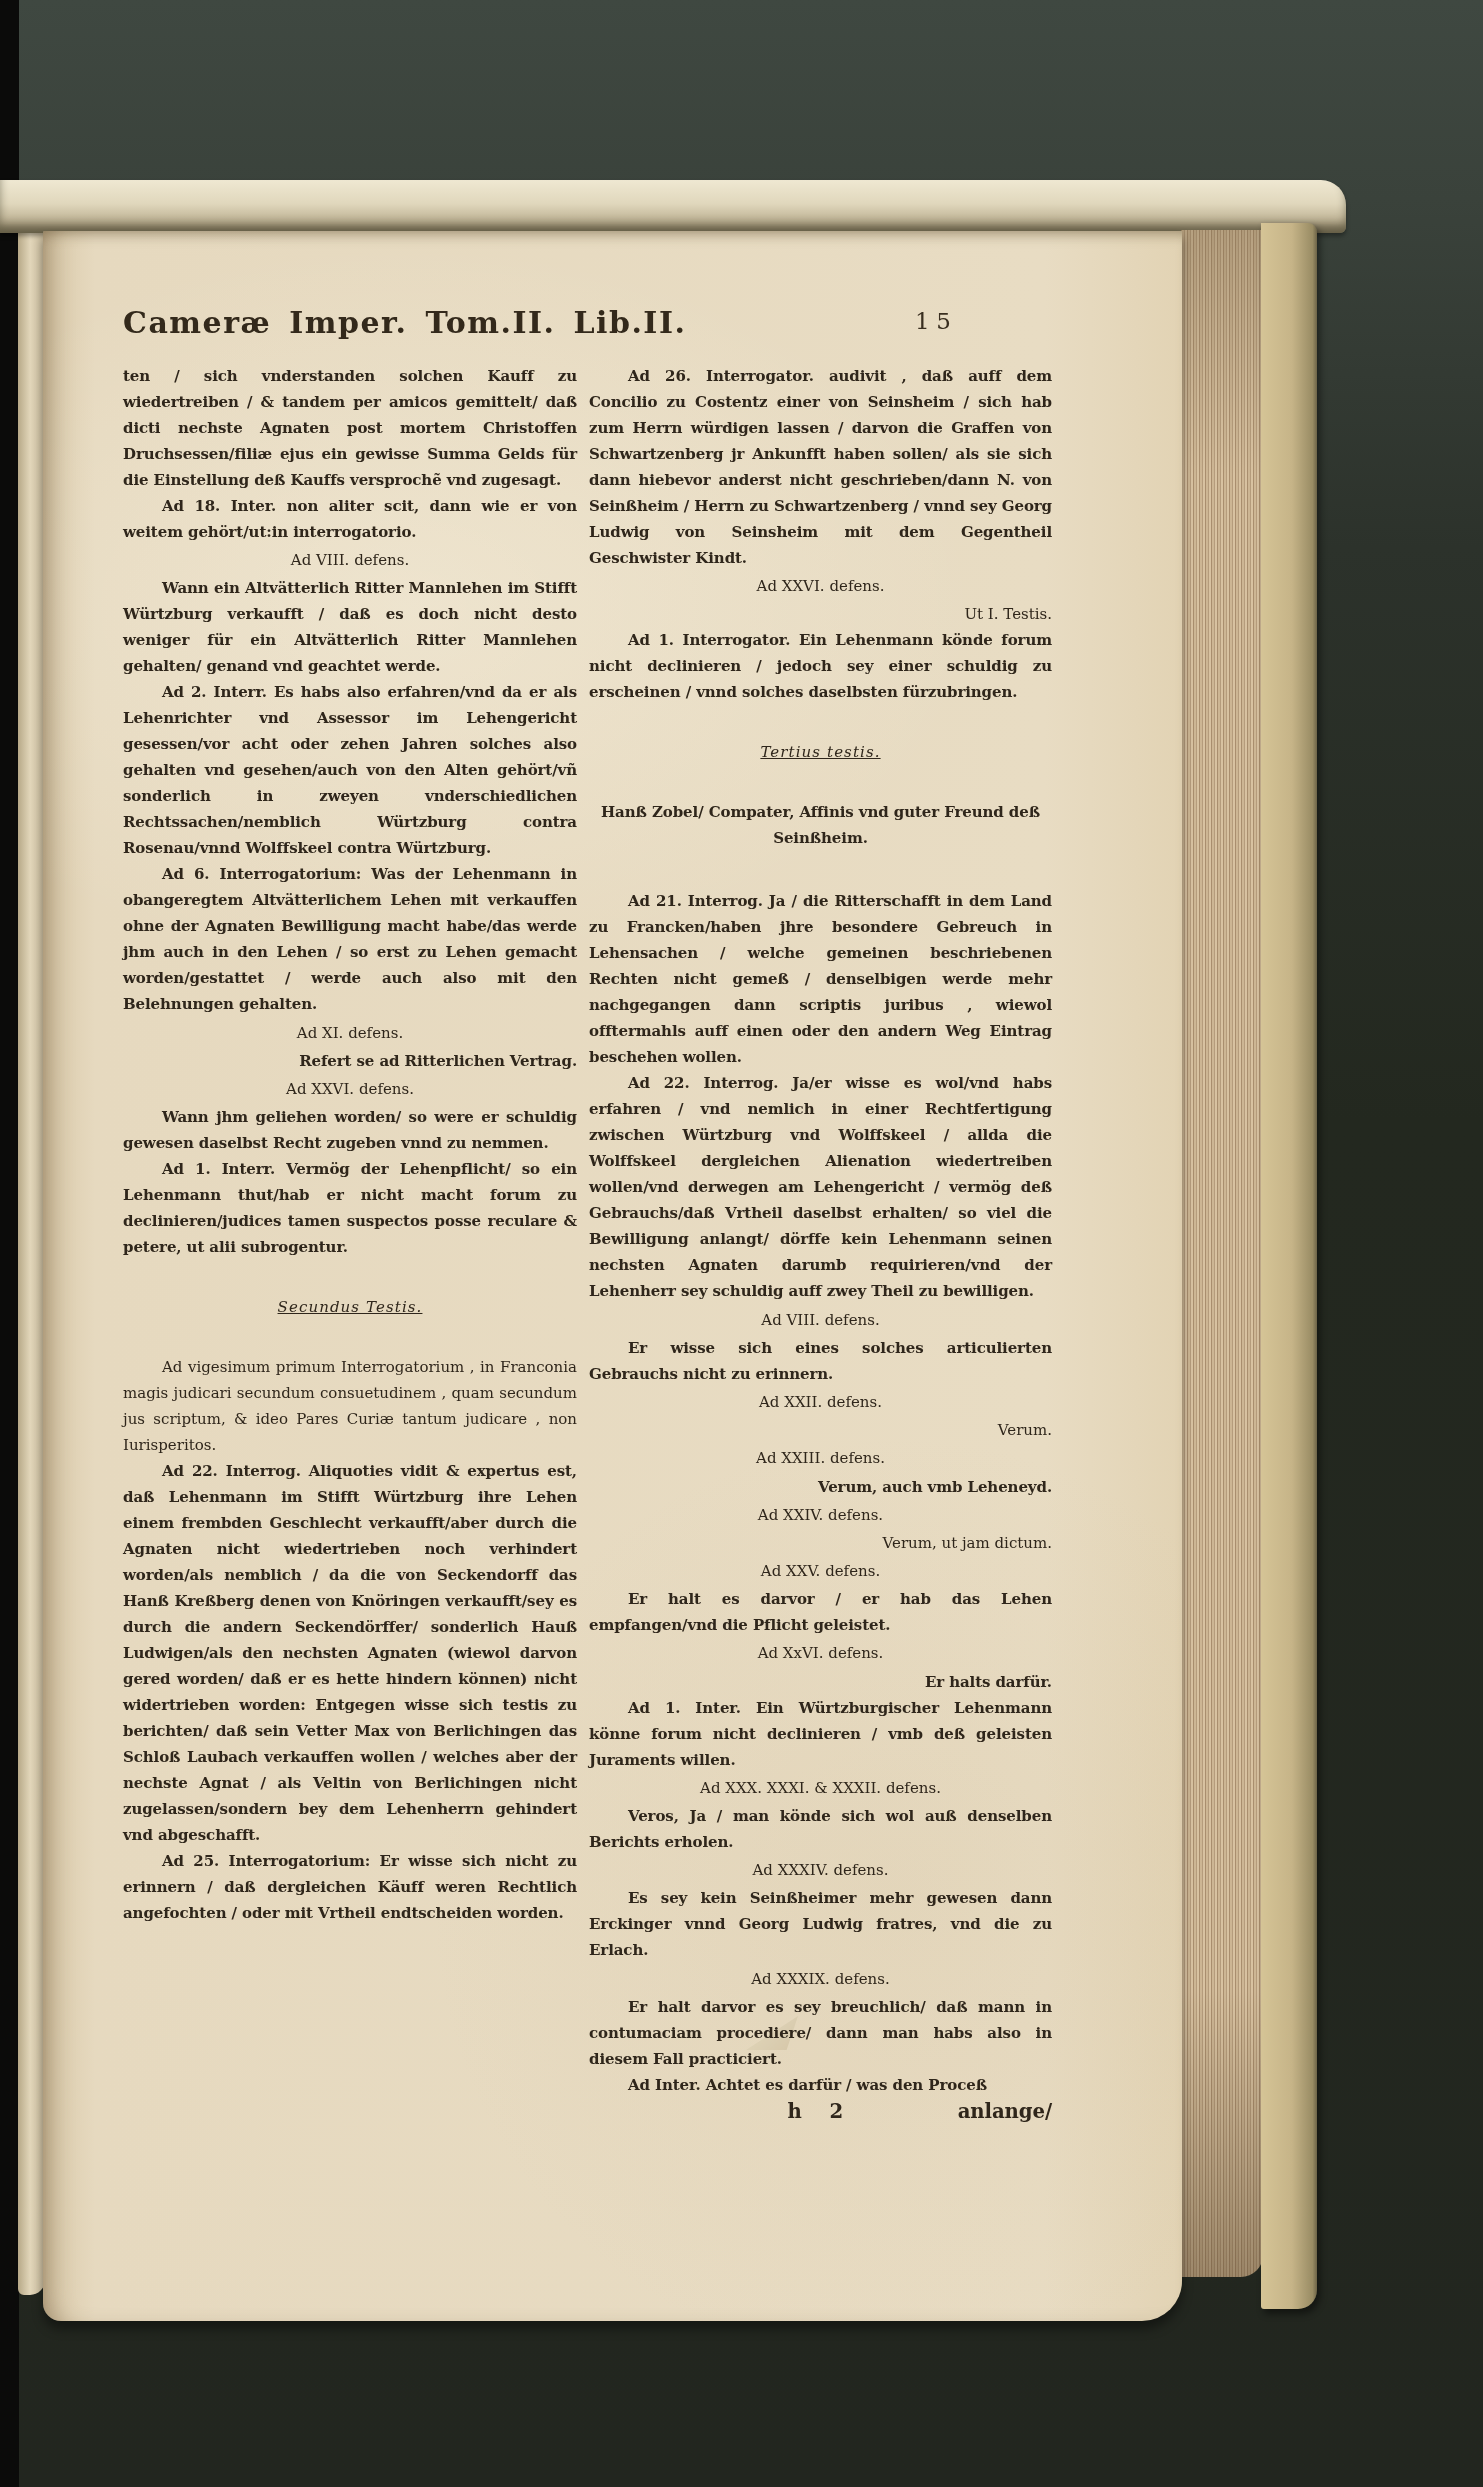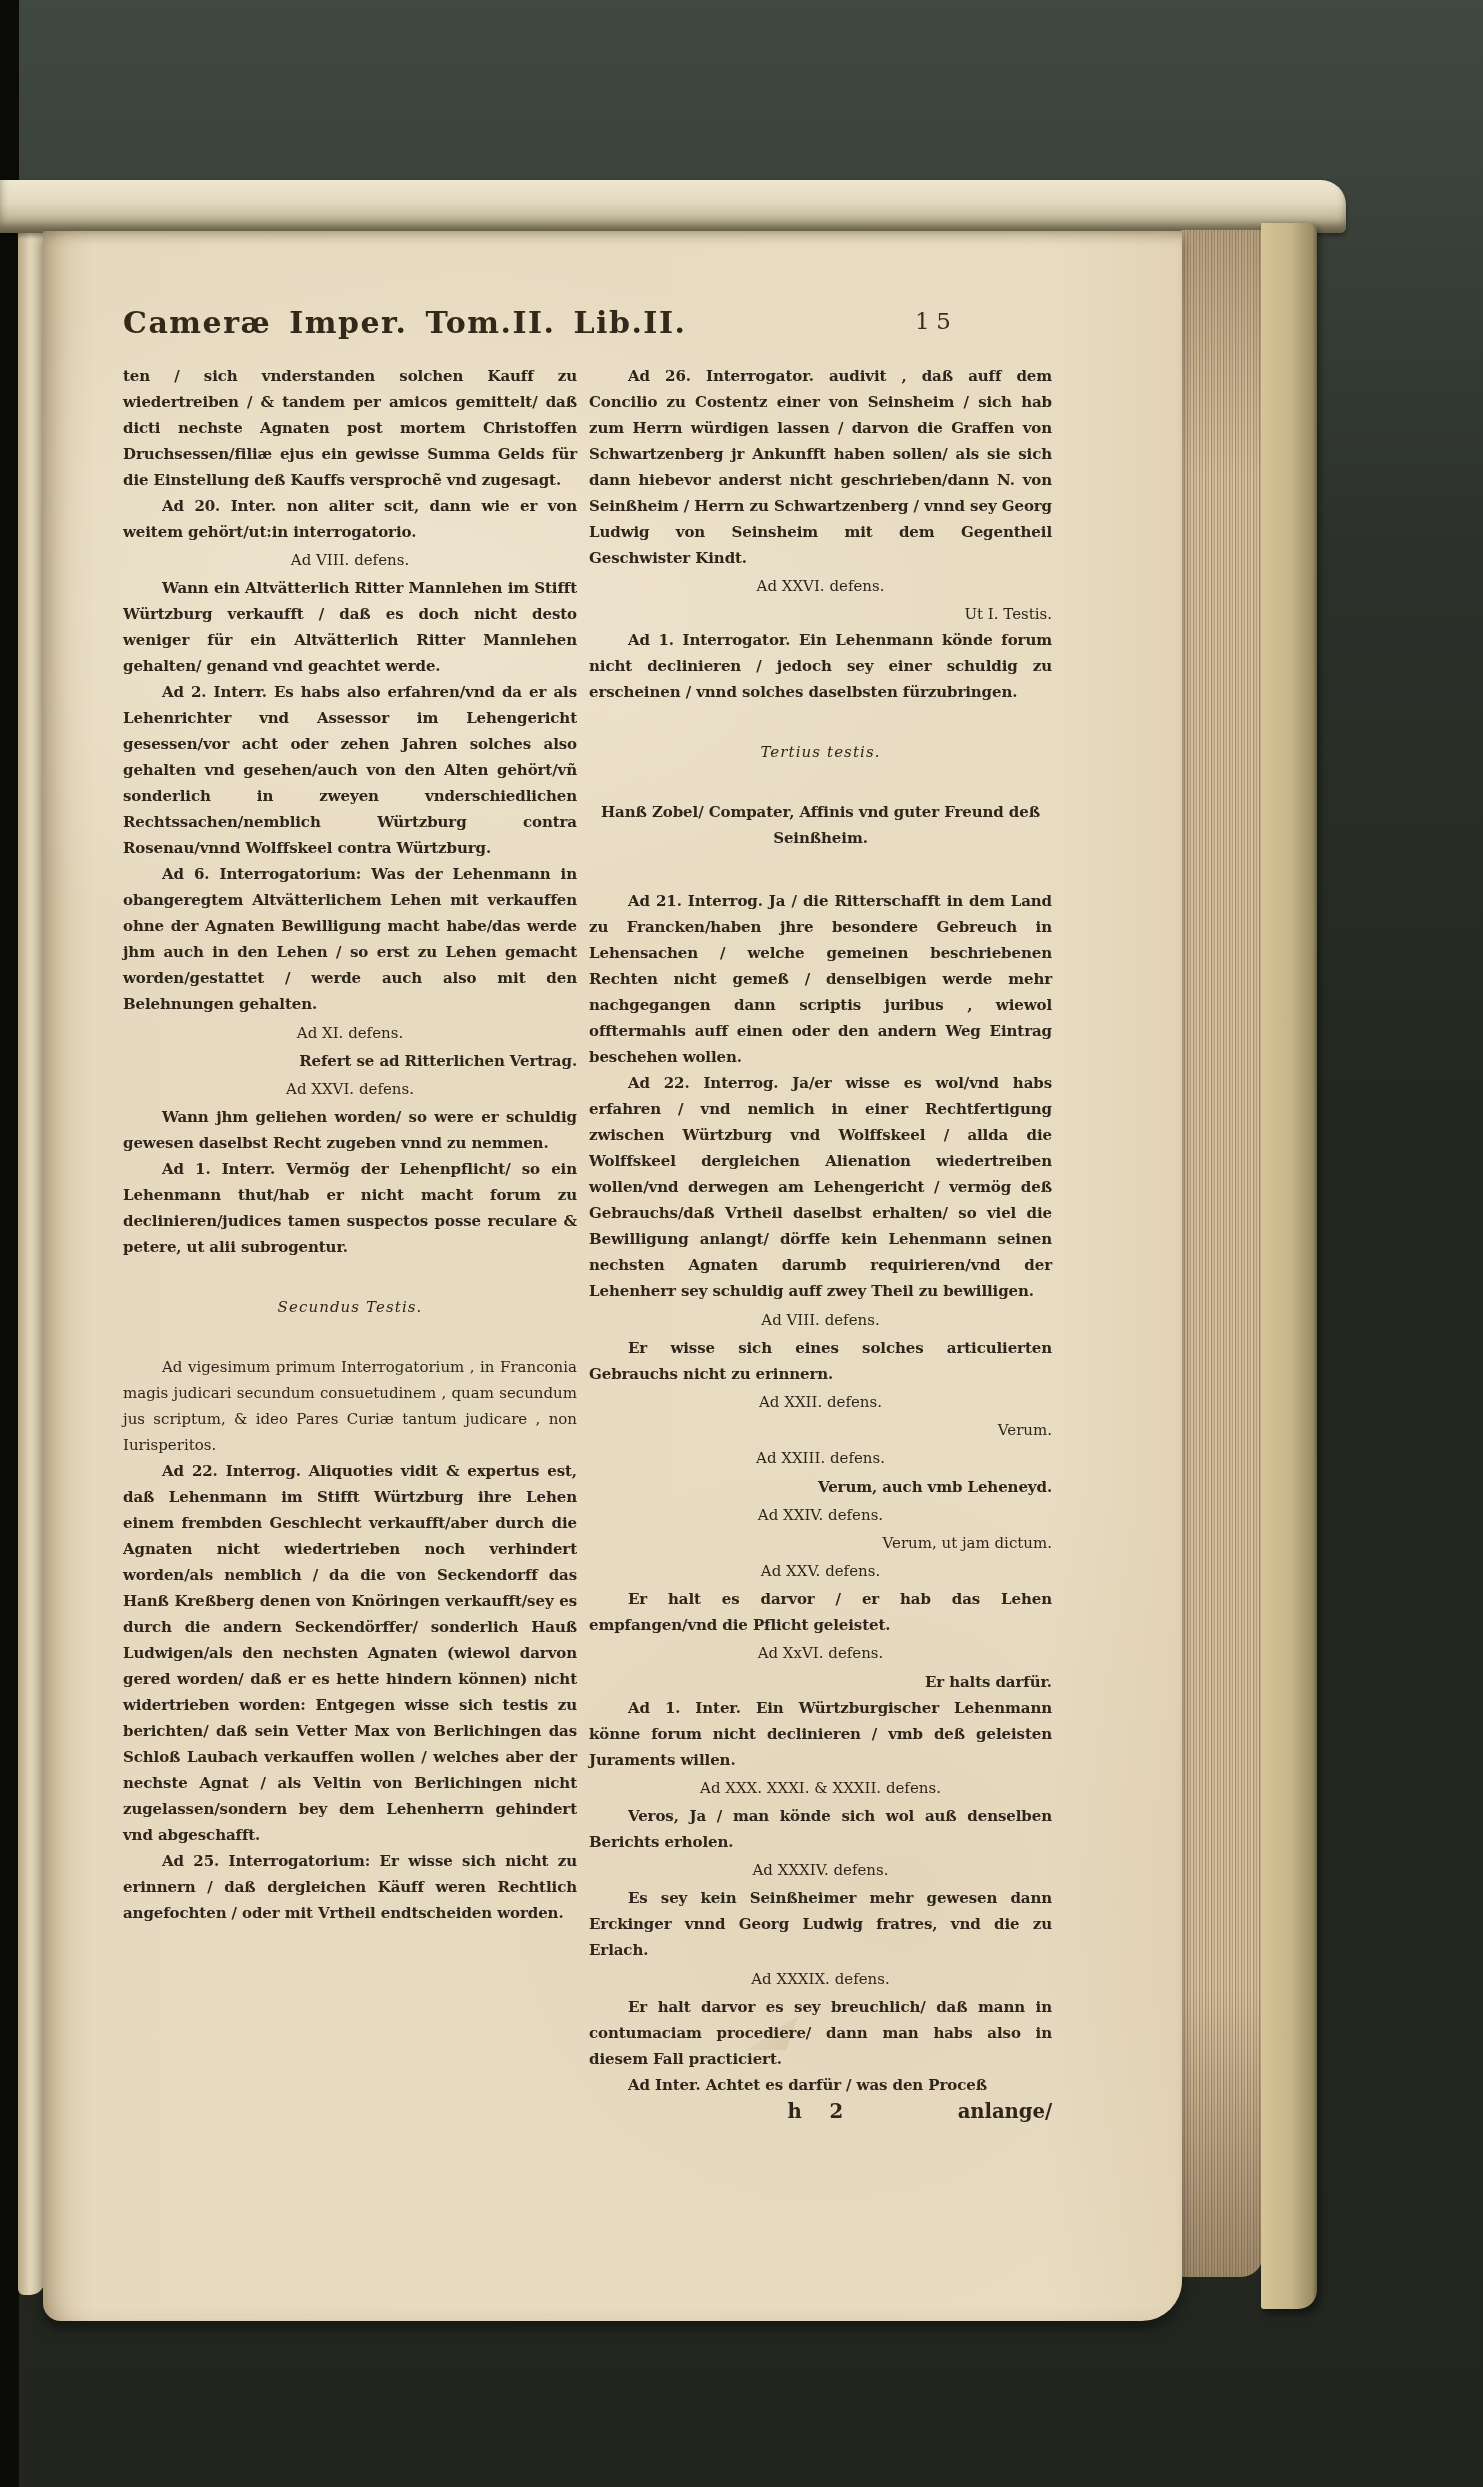--- a/index.html
+++ b/index.html
@@ -102,7 +102,7 @@
     <div class="columns">
       <div class="col col-left" id="col-left">
           <p class="para frak al-justify  p-body">ten / sich vnderstanden solchen Kauff zu wiedertreiben / &amp; tandem per amicos gemittelt/ daß dicti nechste Agnaten post mortem Christoffen Druchsessen/filiæ ejus ein gewisse Summa Gelds für die Einstellung deß Kauffs versprochẽ vnd zugesagt.</p>
-          <p class="para frak al-justify ind p-body">Ad 20. Inter. non aliter scit, dann wie er von weitem gehört/ut:in interrogatorio.</p>
+          <p class="para frak al-justify ind p-body">Ad 18. Inter. non aliter scit, dann wie er von weitem gehört/ut:in interrogatorio.</p>
           <p class="para rom al-center  p-head">Ad VIII. defens.</p>
           <p class="para frak al-justify ind p-body">Wann ein Altvätterlich Ritter Mannlehen im Stifft Würtzburg verkaufft / daß es doch nicht desto weniger für ein Altvätterlich Ritter Mannlehen gehalten/ genand vnd geachtet werde.</p>
           <p class="para frak al-justify ind p-body">Ad 2. Interr. Es habs also erfahren/vnd da er als Lehenrichter vnd Assessor im Lehengericht gesessen/vor acht oder zehen Jahren solches also gehalten vnd gesehen/auch von den Alten gehört/vñ sonderlich in zweyen vnderschiedlichen Rechtssachen/nemblich Würtzburg contra Rosenau/vnnd Wolffskeel contra Würtzburg.</p>

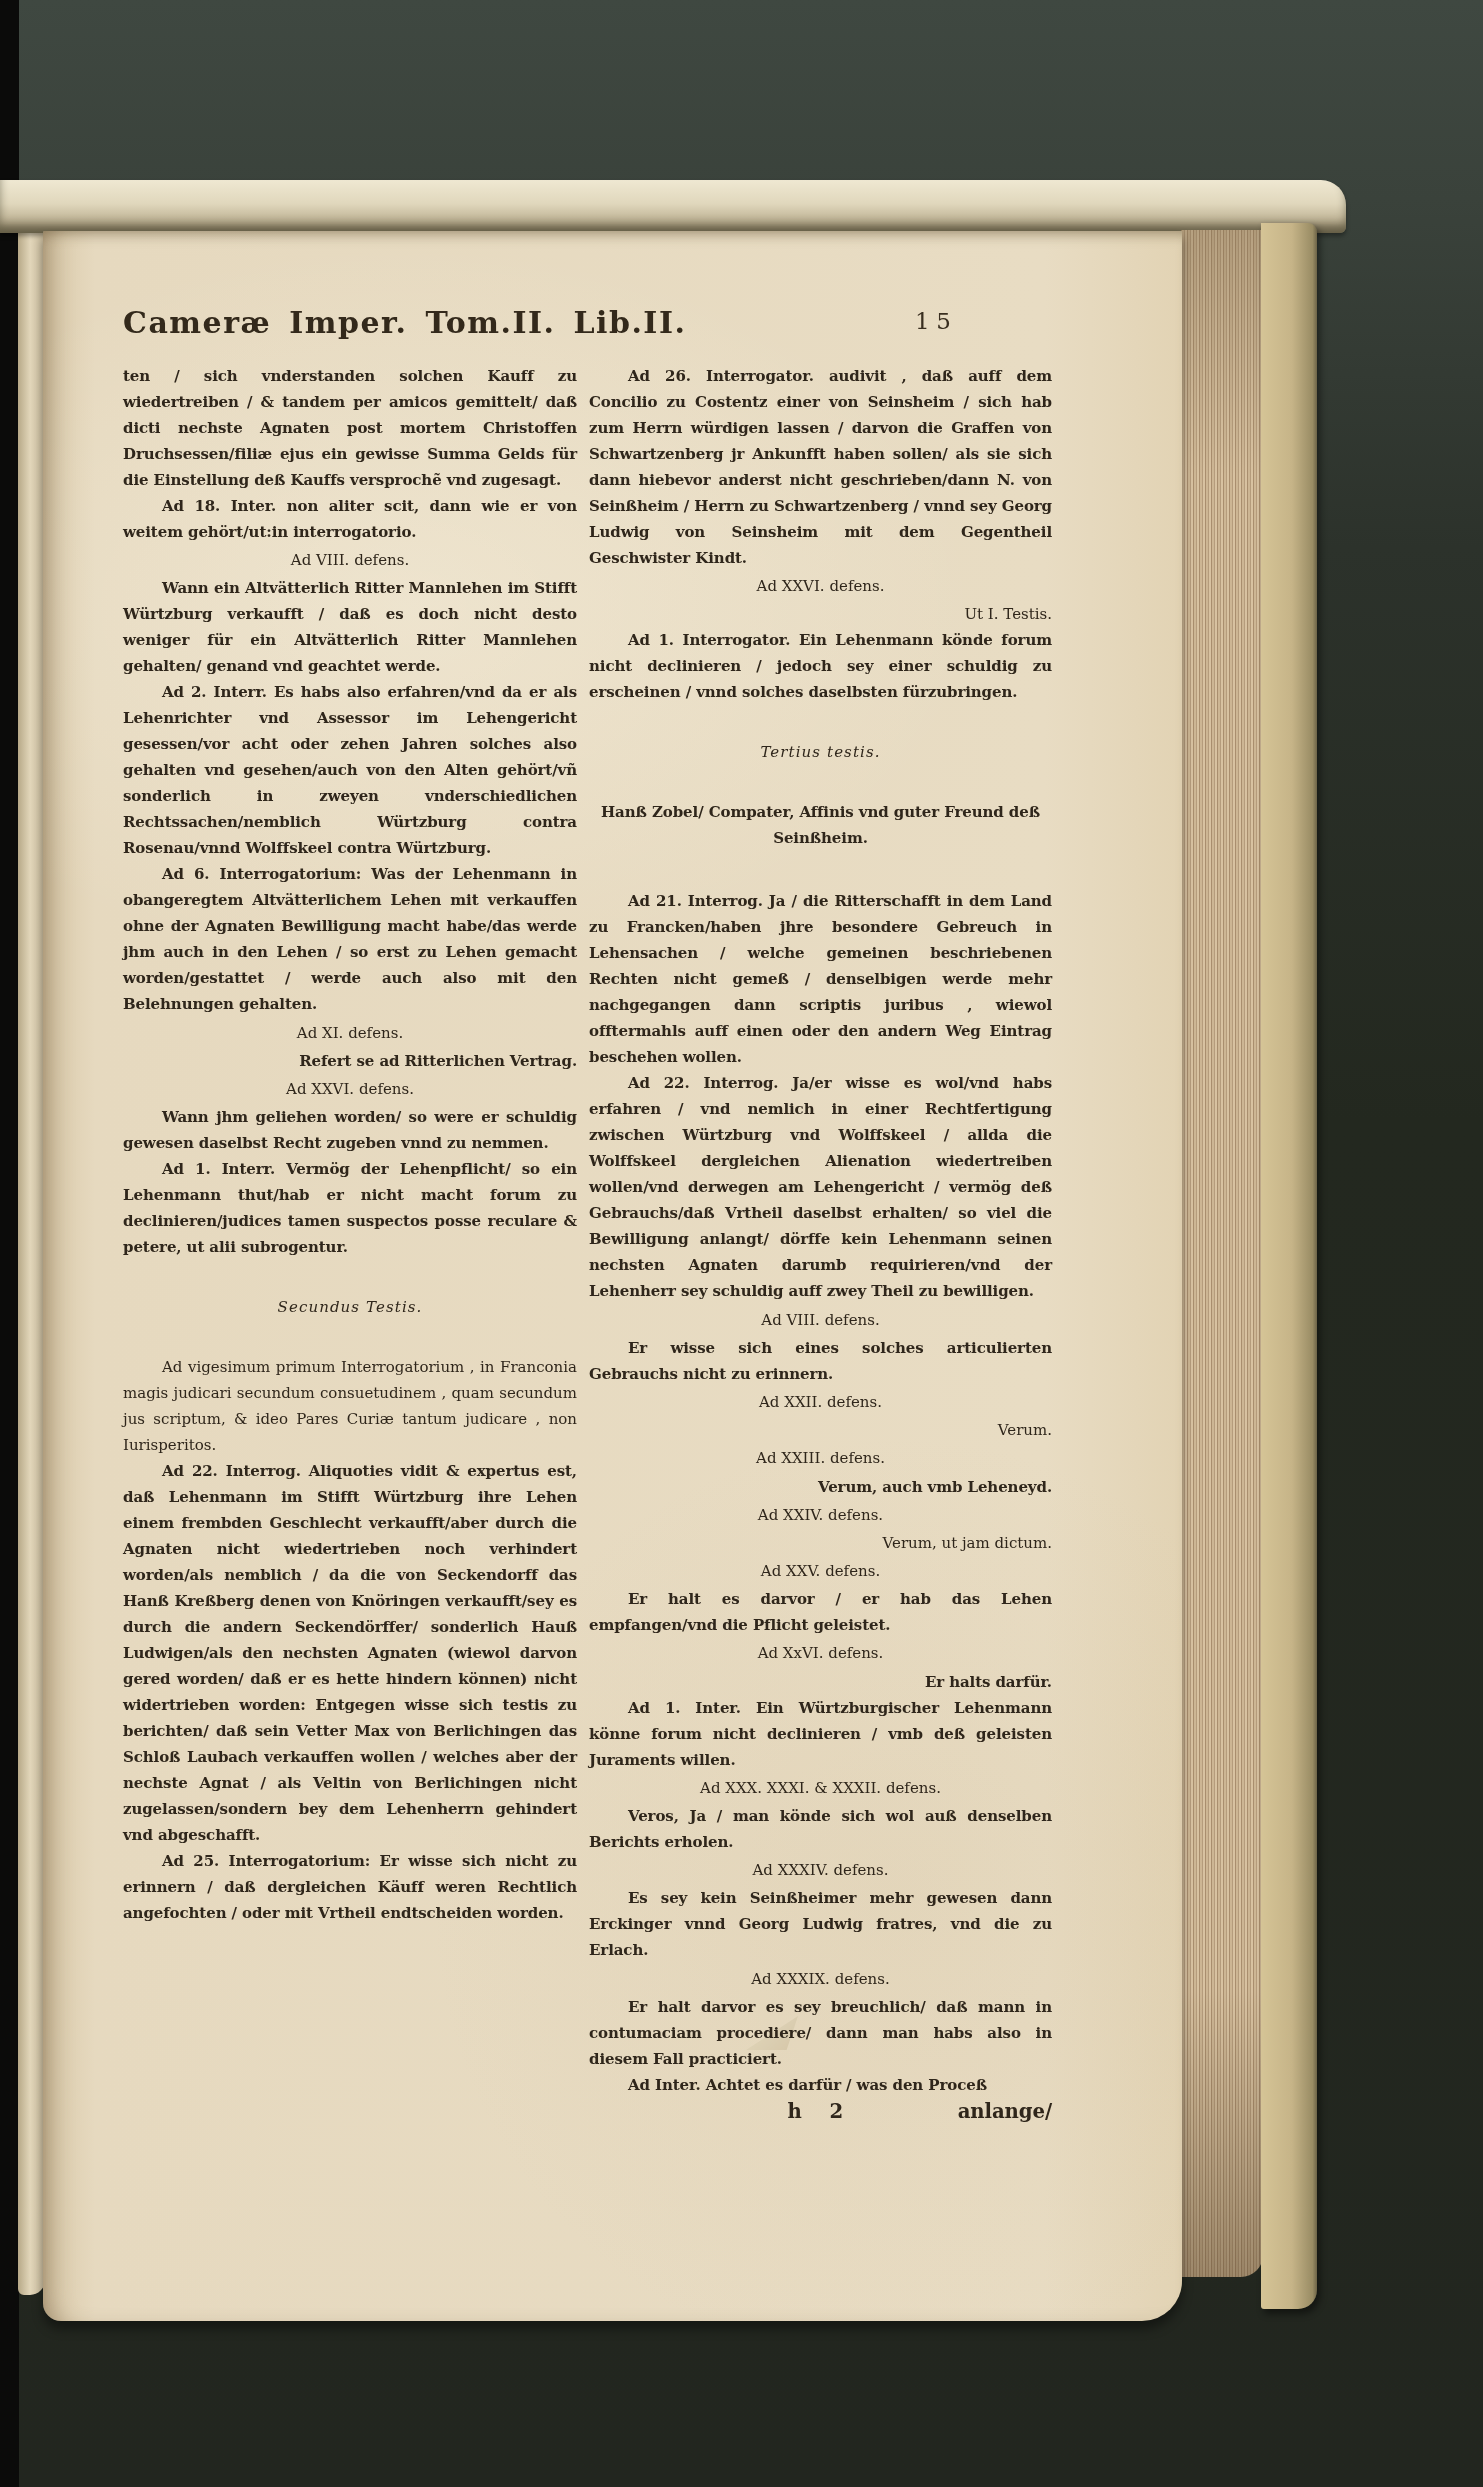--- a/index.html
+++ b/index.html
@@ -77,7 +77,7 @@
   .al-left{text-align:right;}
   .ind{text-indent:39px;}
   .p-head{margin:2.2px 0;}
-  .p-wtitle{font-style:italic;font-weight:400 !important;margin:34px 0;letter-spacing:1.1px;}
+  .p-wtitle{font-style:italic;font-weight:400 !important;margin:34px 0;letter-spacing:1.1px;text-decoration:underline;}
   .p-wname{margin:3px 0 37px;}
   .sig-row{display:grid;grid-template-columns:1fr auto 1fr;width:100%;margin-top:1.5px;font-size:19.7px;line-height:26px;color:#2f261b;}
   .sig-mark{grid-column:2;font-weight:700;letter-spacing:10.4px;}

